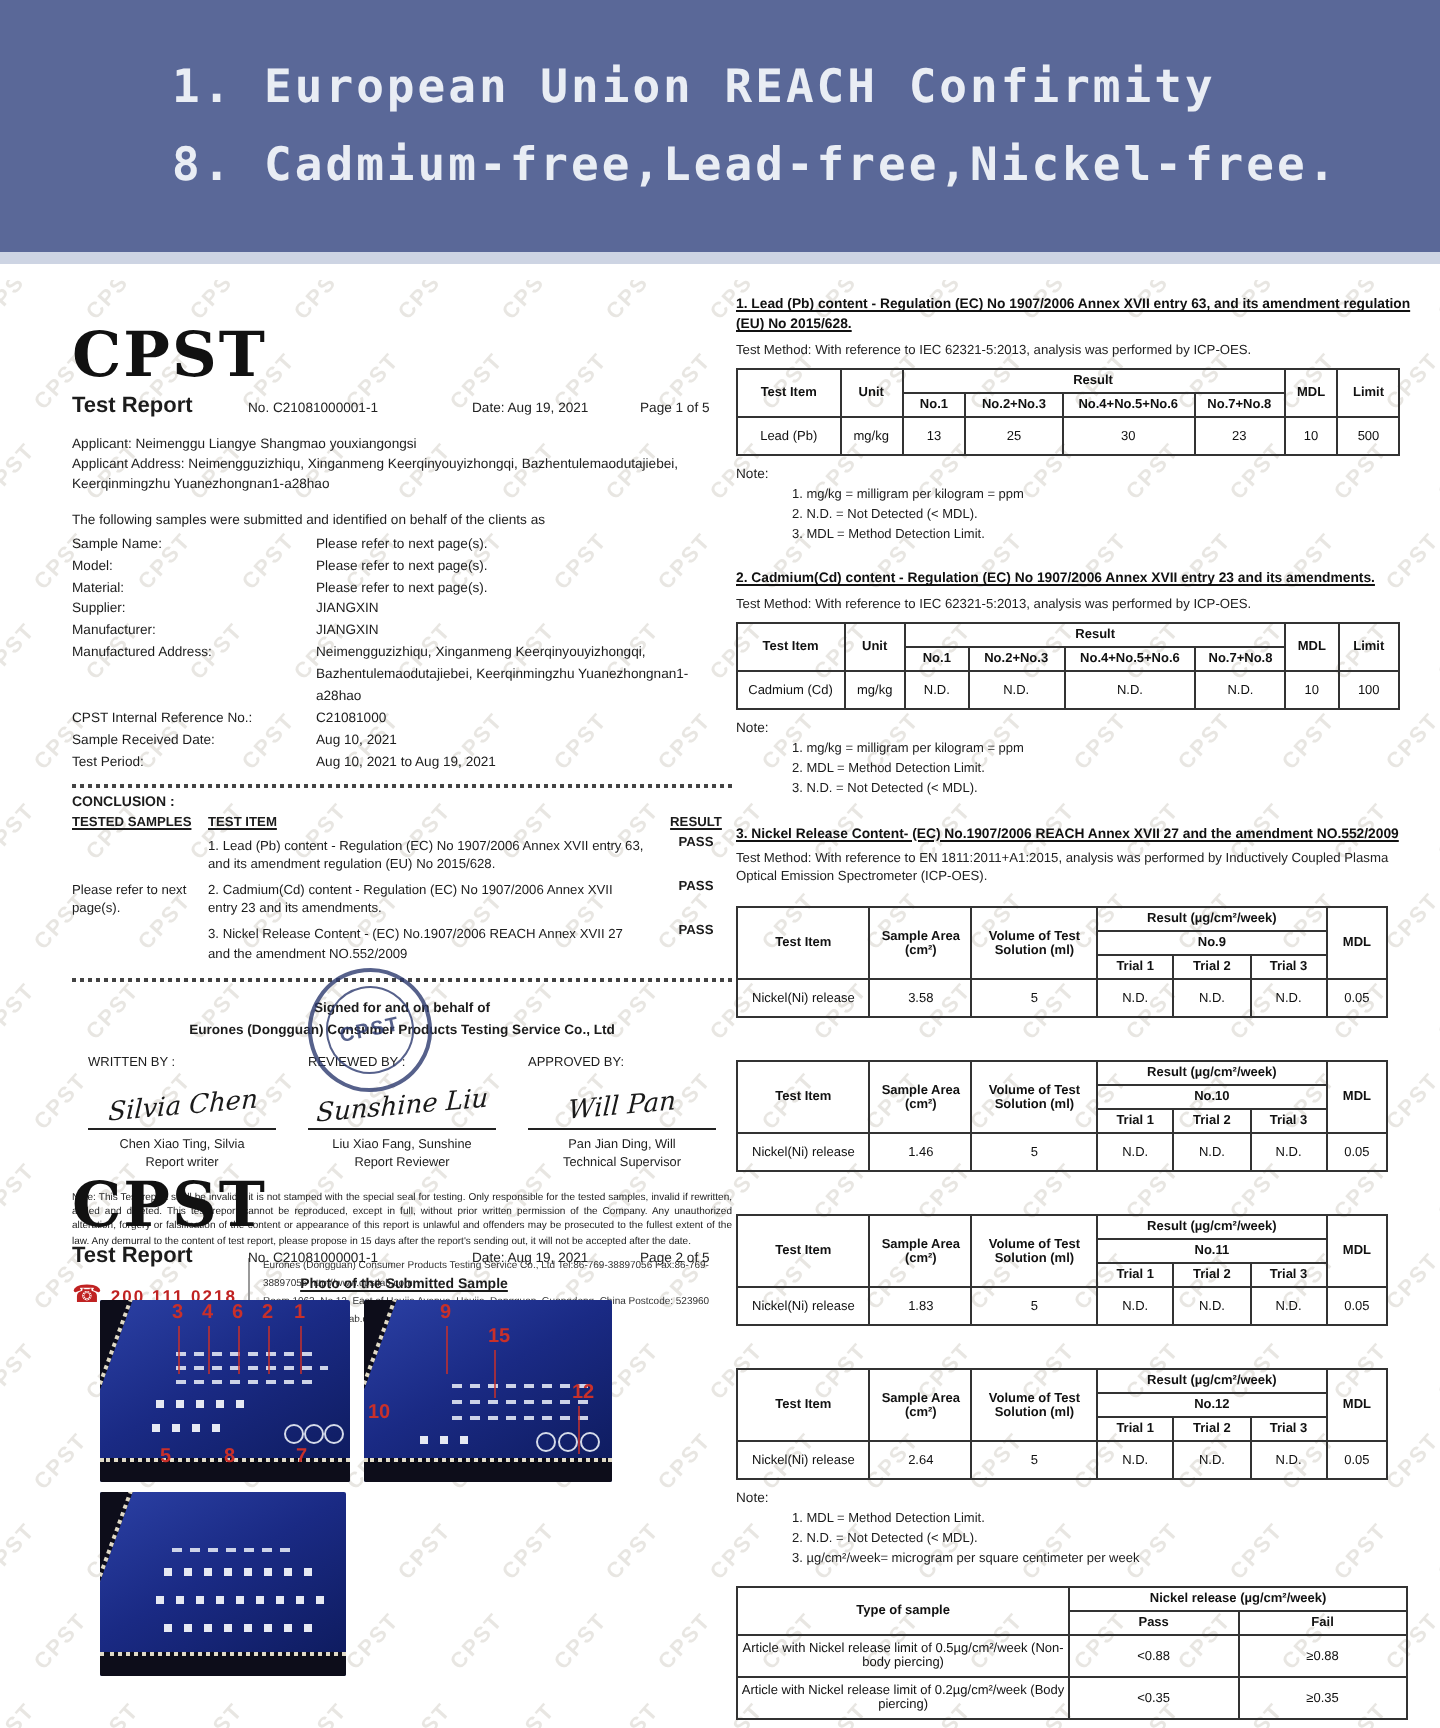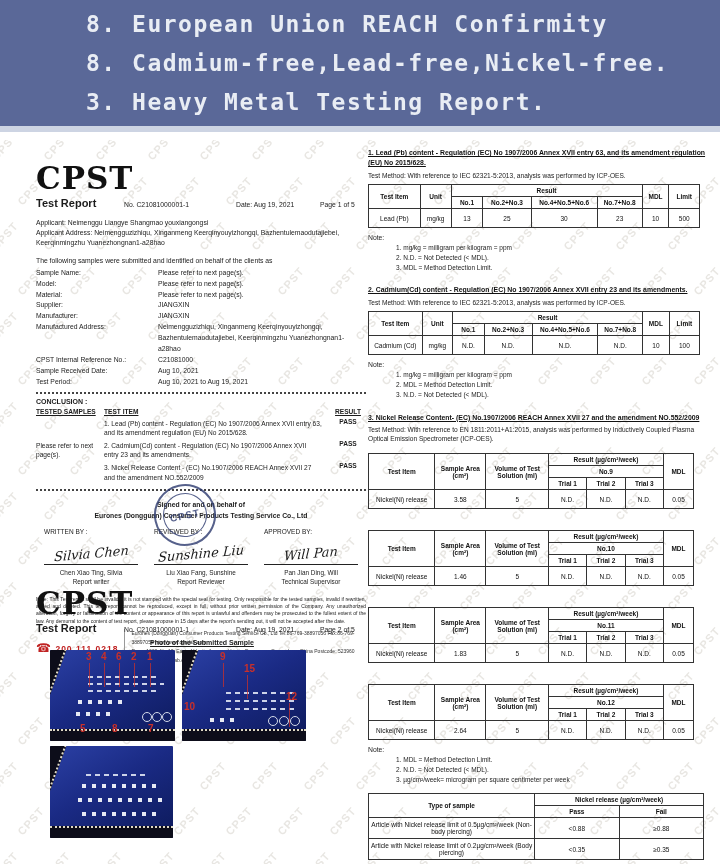--- a/index.html
+++ b/index.html
@@ -101,7 +101,7 @@
 <body>
 
 <div class="banner">
-  <div class="banner-line">8. European Union REACH Confirmity</div>
+  <div class="banner-line">1. European Union REACH Confirmity</div>
   <div class="banner-line">8. Cadmium-free,Lead-free,Nickel-free.</div>
   <div class="banner-line">3. Heavy Metal Testing Report.</div>
 </div>

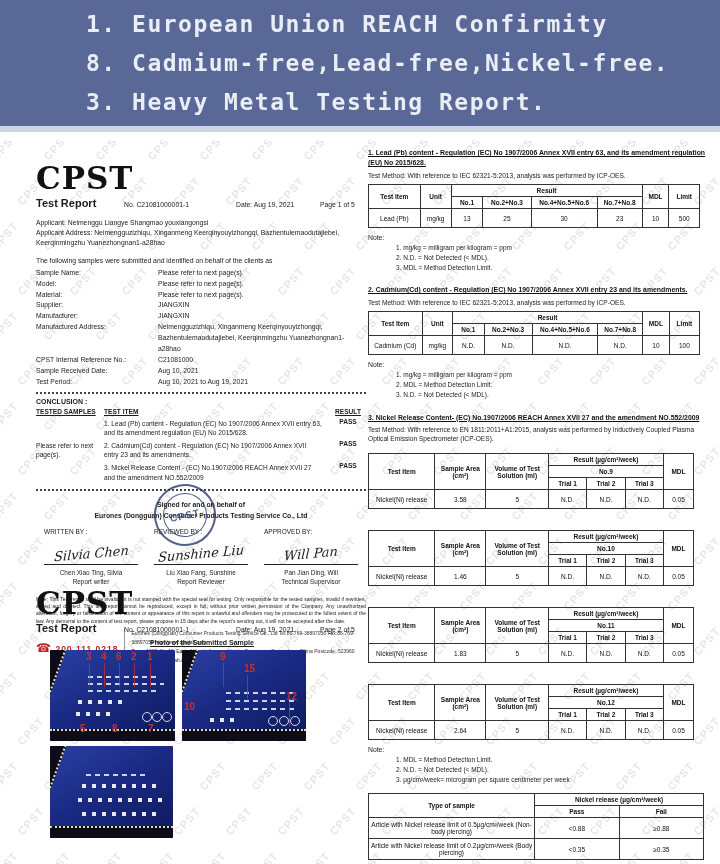--- a/index.html
+++ b/index.html
@@ -103,7 +103,6 @@
 <div class="banner">
   <div class="banner-line">1. European Union REACH Confirmity</div>
   <div class="banner-line">8. Cadmium-free,Lead-free,Nickel-free.</div>
-  <div class="banner-line">3. Heavy Metal Testing Report.</div>
 </div>
 
 <div id="wm">

